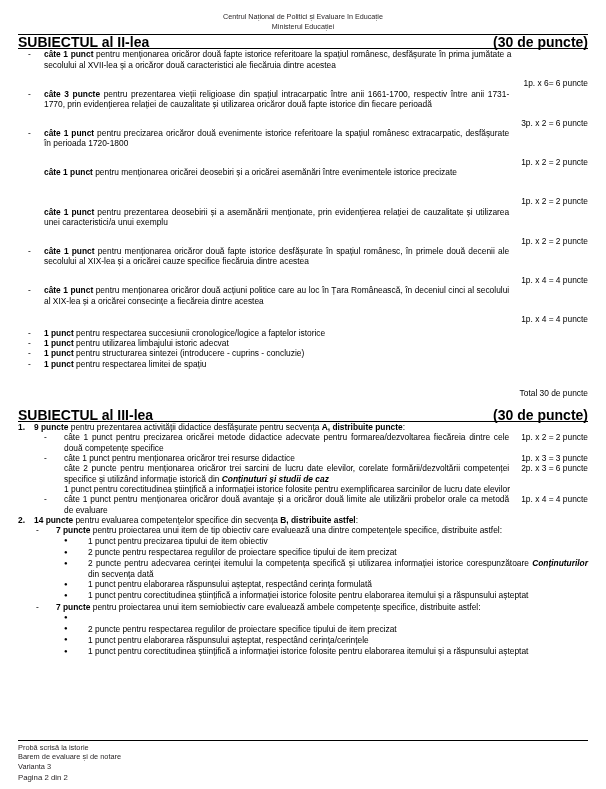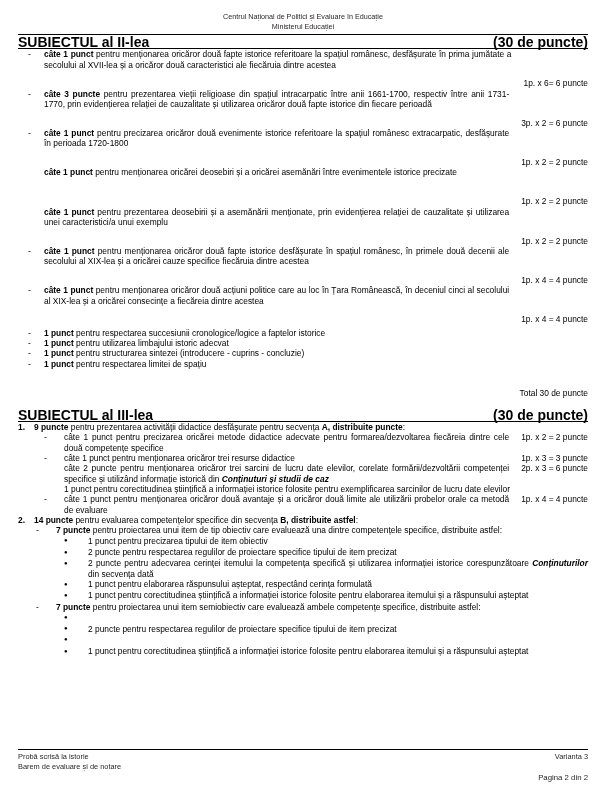--- a/index.html
+++ b/index.html
@@ -255,6 +255,7 @@
       </div>
       <div class="row" style="padding-left:46px">
         <div class="marker bullet-dot dot"></div>
+        <div class="content just">1 punct pentru elaborarea răspunsului așteptat, respectând cerința/cerințele</div>
       </div>
       <div class="row" style="padding-left:46px">
         <div class="marker bullet-dot dot"></div>

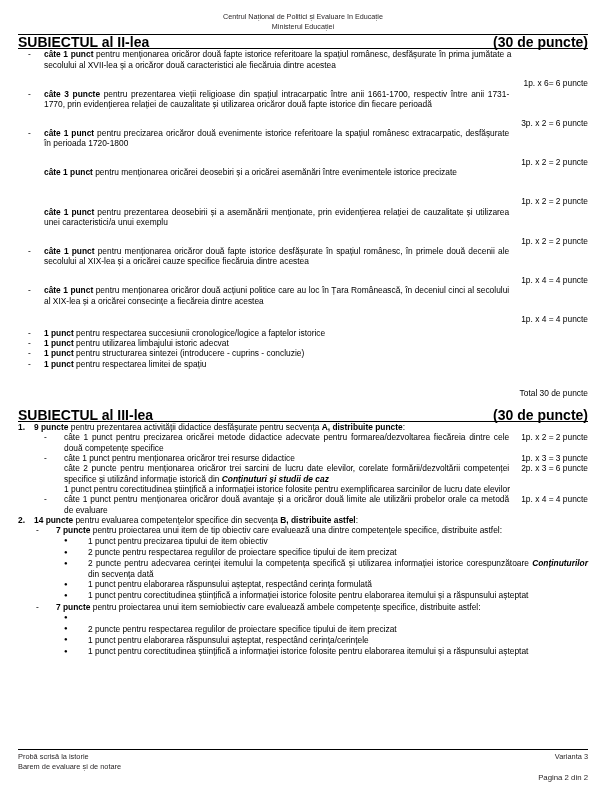--- a/index.html
+++ b/index.html
@@ -112,6 +112,7 @@
     display: flex;
     justify-content: space-between;
     align-items: flex-start;
+    flex-direction: column;
   }
   .footer-left { text-align: left; }
   .footer-right { text-align: center; }

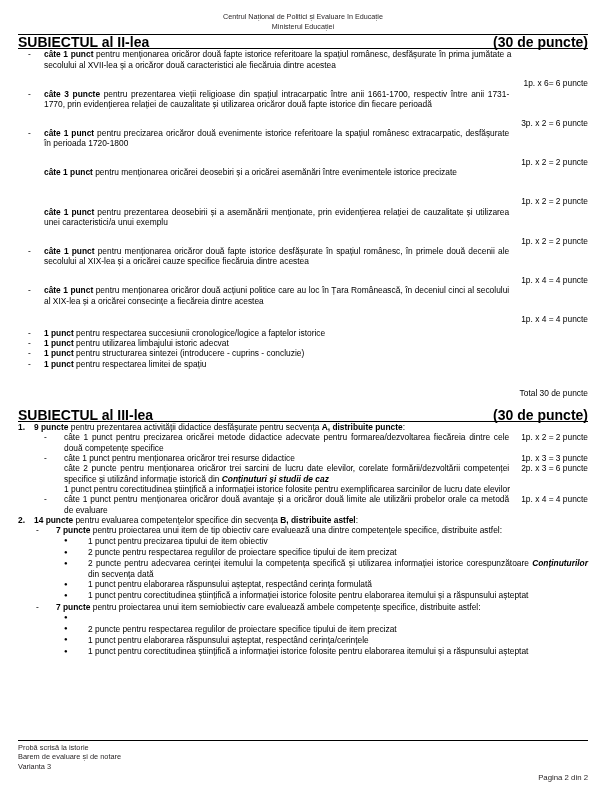--- a/index.html
+++ b/index.html
@@ -116,7 +116,7 @@
   }
   .footer-left { text-align: left; }
   .footer-right { text-align: center; }
-  .footer-center { text-align: right; margin-top: 2px; font-size: 7.8px; }
+  .footer-center { text-align: left; margin-top: 2px; font-size: 7.8px; }
 </style>
 </head>
 <body>

